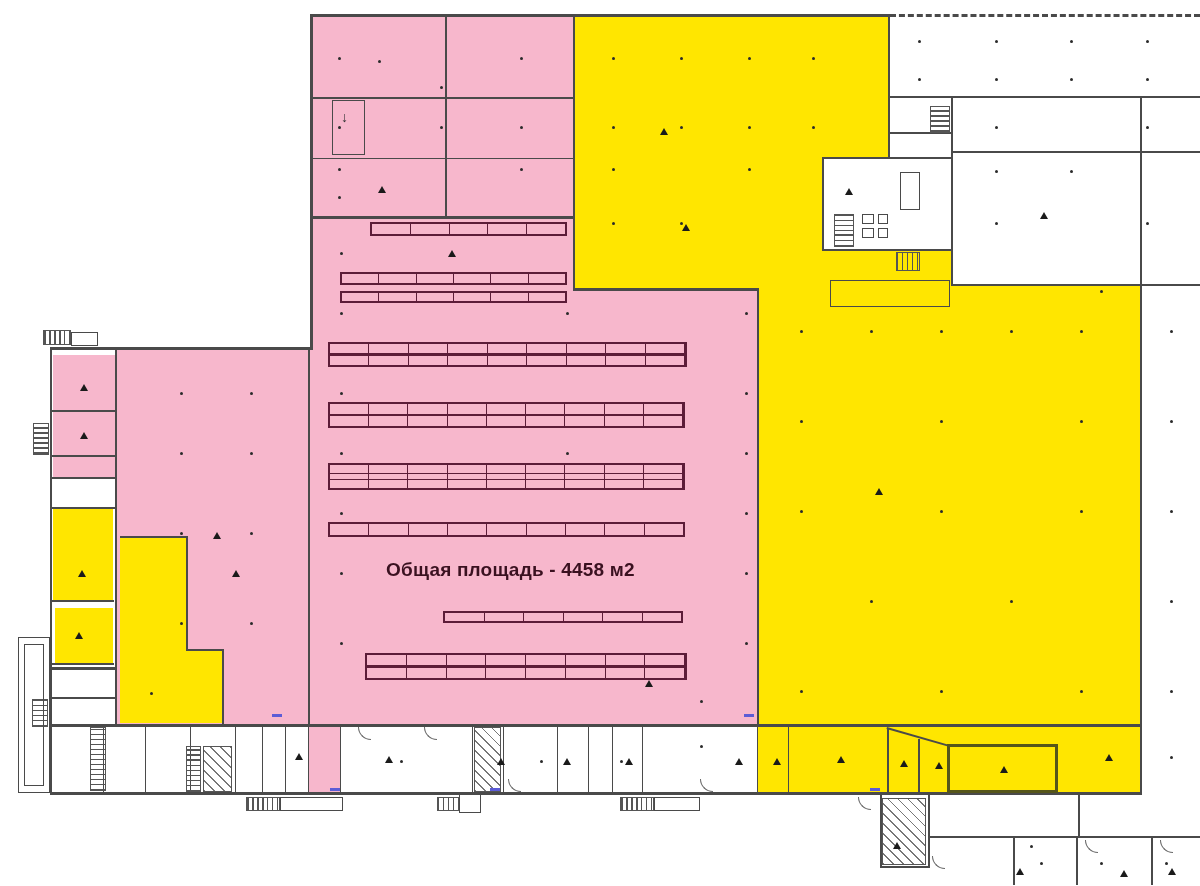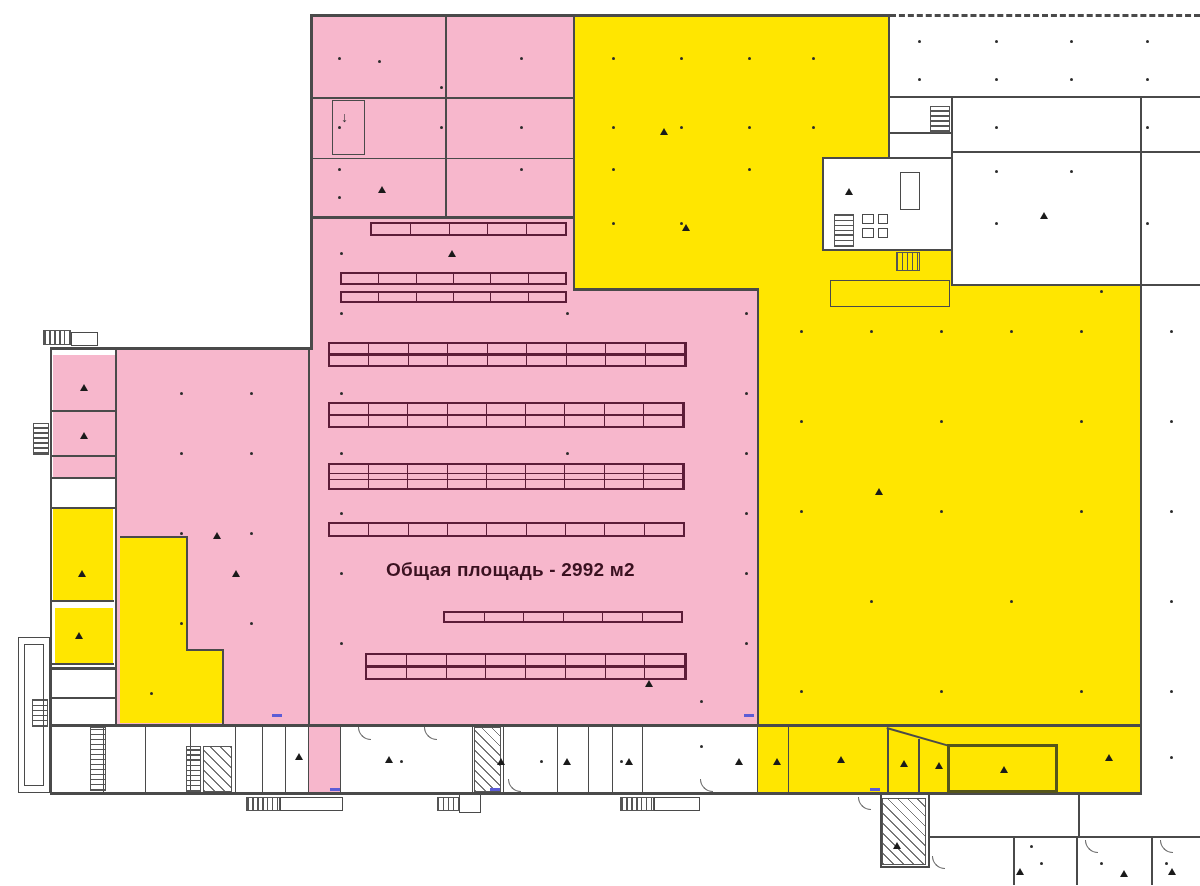--- a/index.html
+++ b/index.html
@@ -34,7 +34,7 @@
 <body>
 
 <div id="plan">
-  <div class="label abs" style="left:386px;top:559px;z-index:60">Общая площадь -  2992 м2</div>
+  <div class="label abs" style="left:386px;top:559px;z-index:60">Общая площадь -  4458 м2</div>
 <div class="abs zone-pink" style="left: 310px; top: 15px; width: 263px; height: 710px;"></div>
     <div class="abs zone-pink" style="left: 573px; top: 290px; width: 184px; height: 435px;"></div>
     <div class="abs zone-pink" style="left: 117px; top: 348px; width: 193px; height: 377px;"></div>

